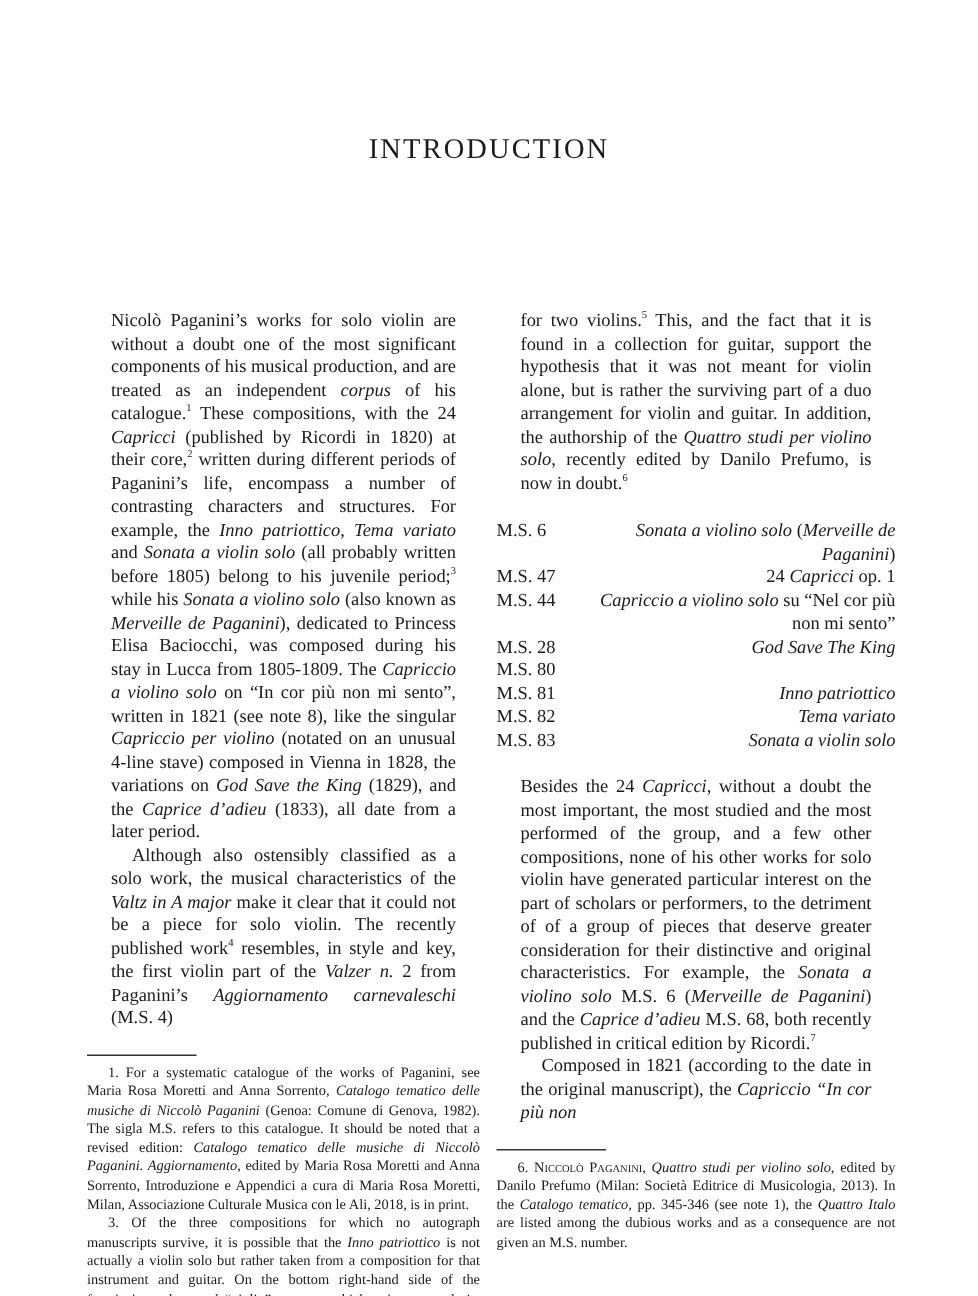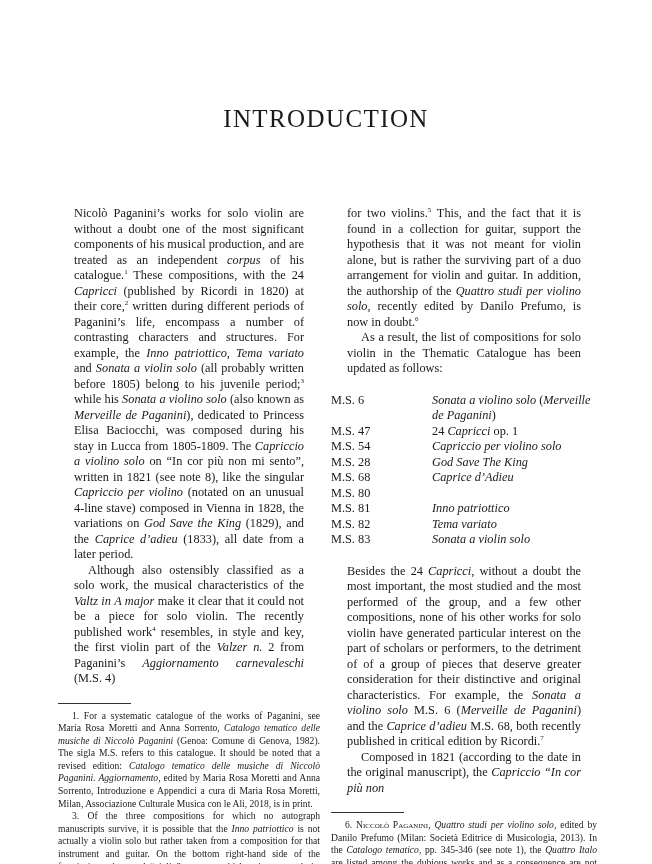--- a/index.html
+++ b/index.html
@@ -9,8 +9,8 @@
     color: #1a1a1a;
   }
   .title {
-    position: absolute; left: 0; top: 88px; width: 652px;
-    text-align: center; font-size: 25px; letter-spacing: 1.4px;
+    position: absolute; left: 0; top: 76px; width: 652px;
+    text-align: center; font-size: 19px; letter-spacing: 1.4px;
     font-weight: normal;
   }
   .col { position: absolute; top: 190px; }

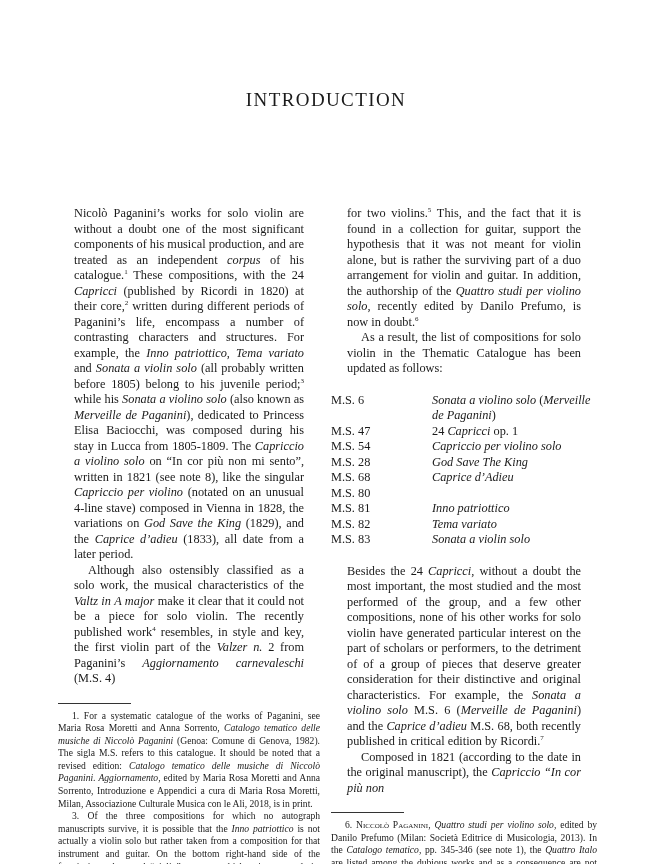--- a/index.html
+++ b/index.html
@@ -54,7 +54,6 @@
 <div class="col col-right">
   <div class="body-text">
       <p>for two violins.<sup>5</sup> This, and the fact that it is found in a collection for guitar, support the hypothesis that it was not meant for violin alone, but is rather the surviving part of a duo arrangement for violin and guitar. In addition, the authorship of the <i>Quattro studi per violino solo</i>, recently edited by Danilo Prefumo, is now in doubt.<sup>6</sup></p>
-      <p class="indent">As a result, the list of compositions for solo violin in the Thematic Catalogue has been updated as follows:</p>
     </div>
   <div class="ms-table">
       <div class="ms-row">

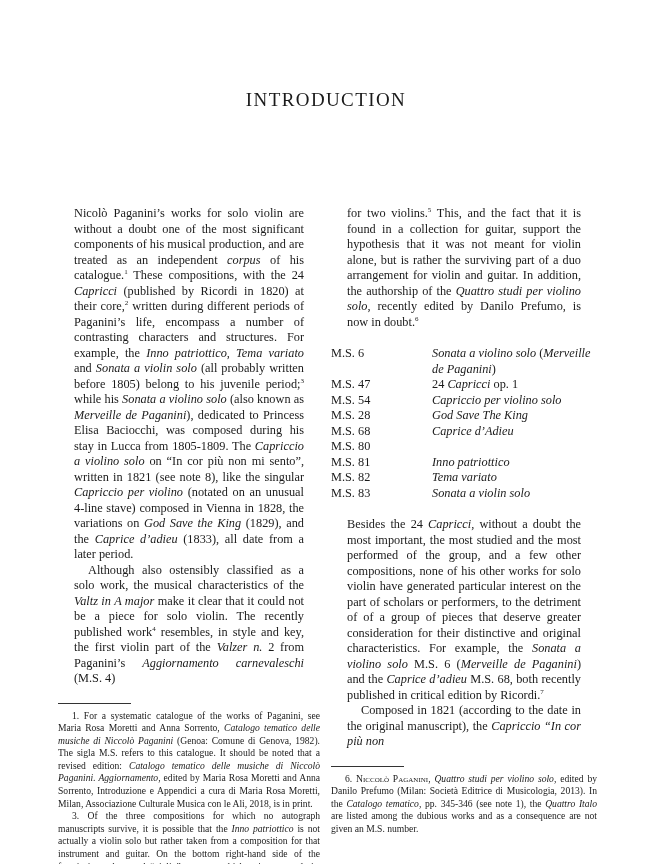--- a/index.html
+++ b/index.html
@@ -28,7 +28,7 @@
   .sc { font-variant: small-caps; }
   i { font-style: italic; }
   .ms-table { margin: 8px 0 10px 0; font-size: 12.3px; line-height: 15.5px; }
-  .ms-row { display: flex; gap: 46px; }
+  .ms-row { display: flex; }
   .ms-num { width: 55px; flex: none; }
   .ms-title { flex: 1; }
   sup { font-size: 7px; vertical-align: super; line-height: 0; }

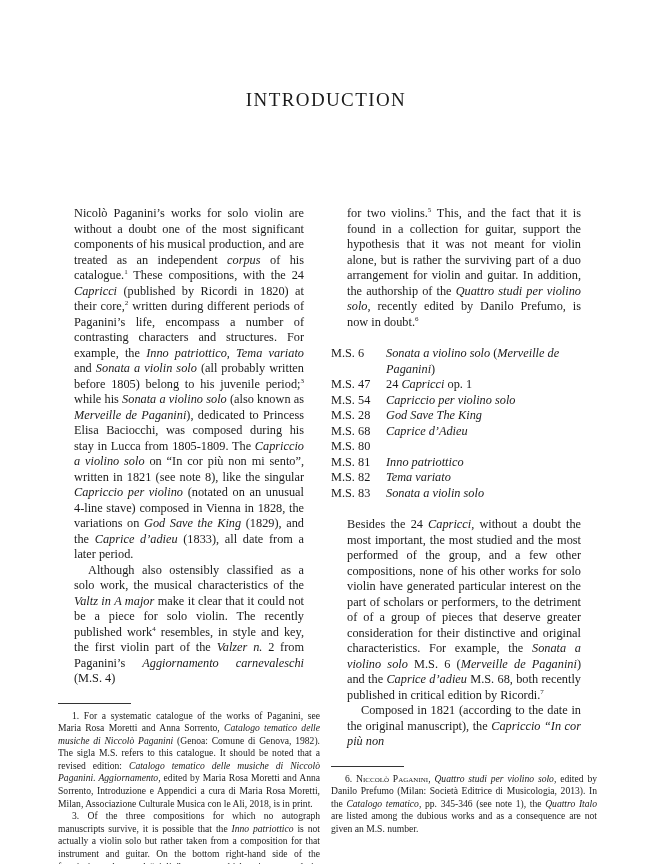--- a/index.html
+++ b/index.html
@@ -30,7 +30,7 @@
   .ms-table { margin: 8px 0 10px 0; font-size: 12.3px; line-height: 15.5px; }
   .ms-row { display: flex; }
   .ms-num { width: 55px; flex: none; }
-  .ms-title { flex: 1; }
+  .ms-title { flex: 1; text-align: right; }
   sup { font-size: 7px; vertical-align: super; line-height: 0; }
 </style>
 </head>

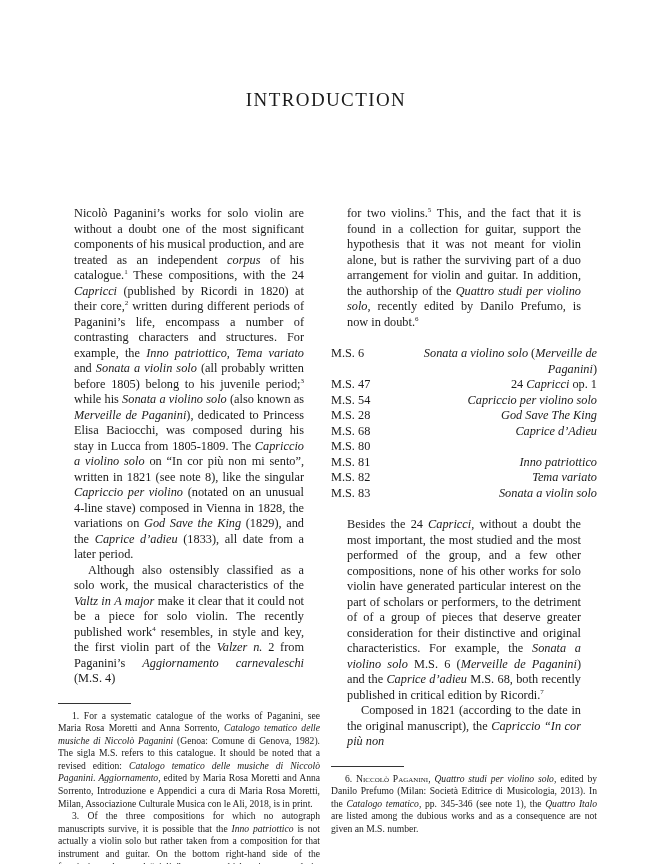--- a/index.html
+++ b/index.html
@@ -65,6 +65,10 @@
         <span class="ms-title">24 <i>Capricci</i> op. 1</span>
       </div>
       <div class="ms-row">
+        <span class="ms-num">M.S. 44</span>
+        <span class="ms-title"><i>Capriccio a violino solo</i> su “Nel cor più non mi sento”</span>
+      </div>
+      <div class="ms-row">
         <span class="ms-num">M.S. 54</span>
         <span class="ms-title"><i>Capriccio per violino solo</i></span>
       </div>

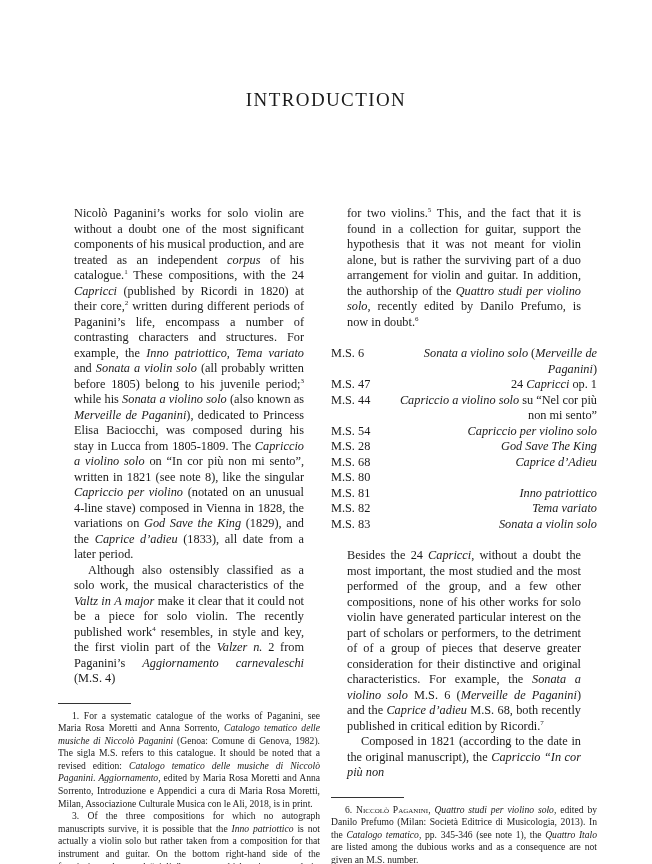--- a/index.html
+++ b/index.html
@@ -69,10 +69,6 @@
         <span class="ms-title"><i>Capriccio a violino solo</i> su “Nel cor più non mi sento”</span>
       </div>
       <div class="ms-row">
-        <span class="ms-num">M.S. 54</span>
-        <span class="ms-title"><i>Capriccio per violino solo</i></span>
-      </div>
-      <div class="ms-row">
         <span class="ms-num">M.S. 28</span>
         <span class="ms-title"><i>God Save The King</i></span>
       </div>

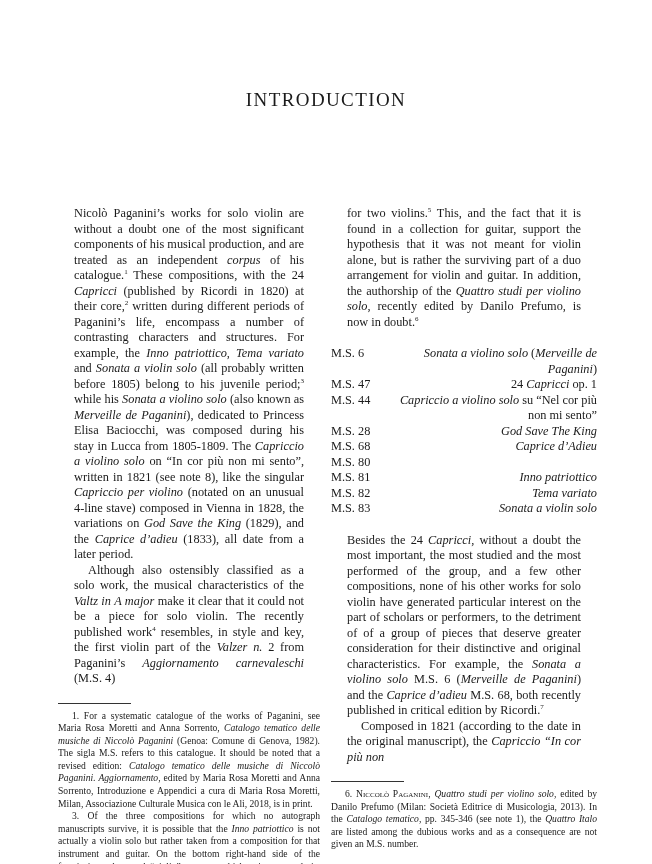--- a/index.html
+++ b/index.html
@@ -73,10 +73,6 @@
         <span class="ms-title"><i>God Save The King</i></span>
       </div>
       <div class="ms-row">
-        <span class="ms-num">M.S. 68</span>
-        <span class="ms-title"><i>Caprice d’Adieu</i></span>
-      </div>
-      <div class="ms-row">
         <span class="ms-num">M.S. 80</span>
       </div>
       <div class="ms-row">

